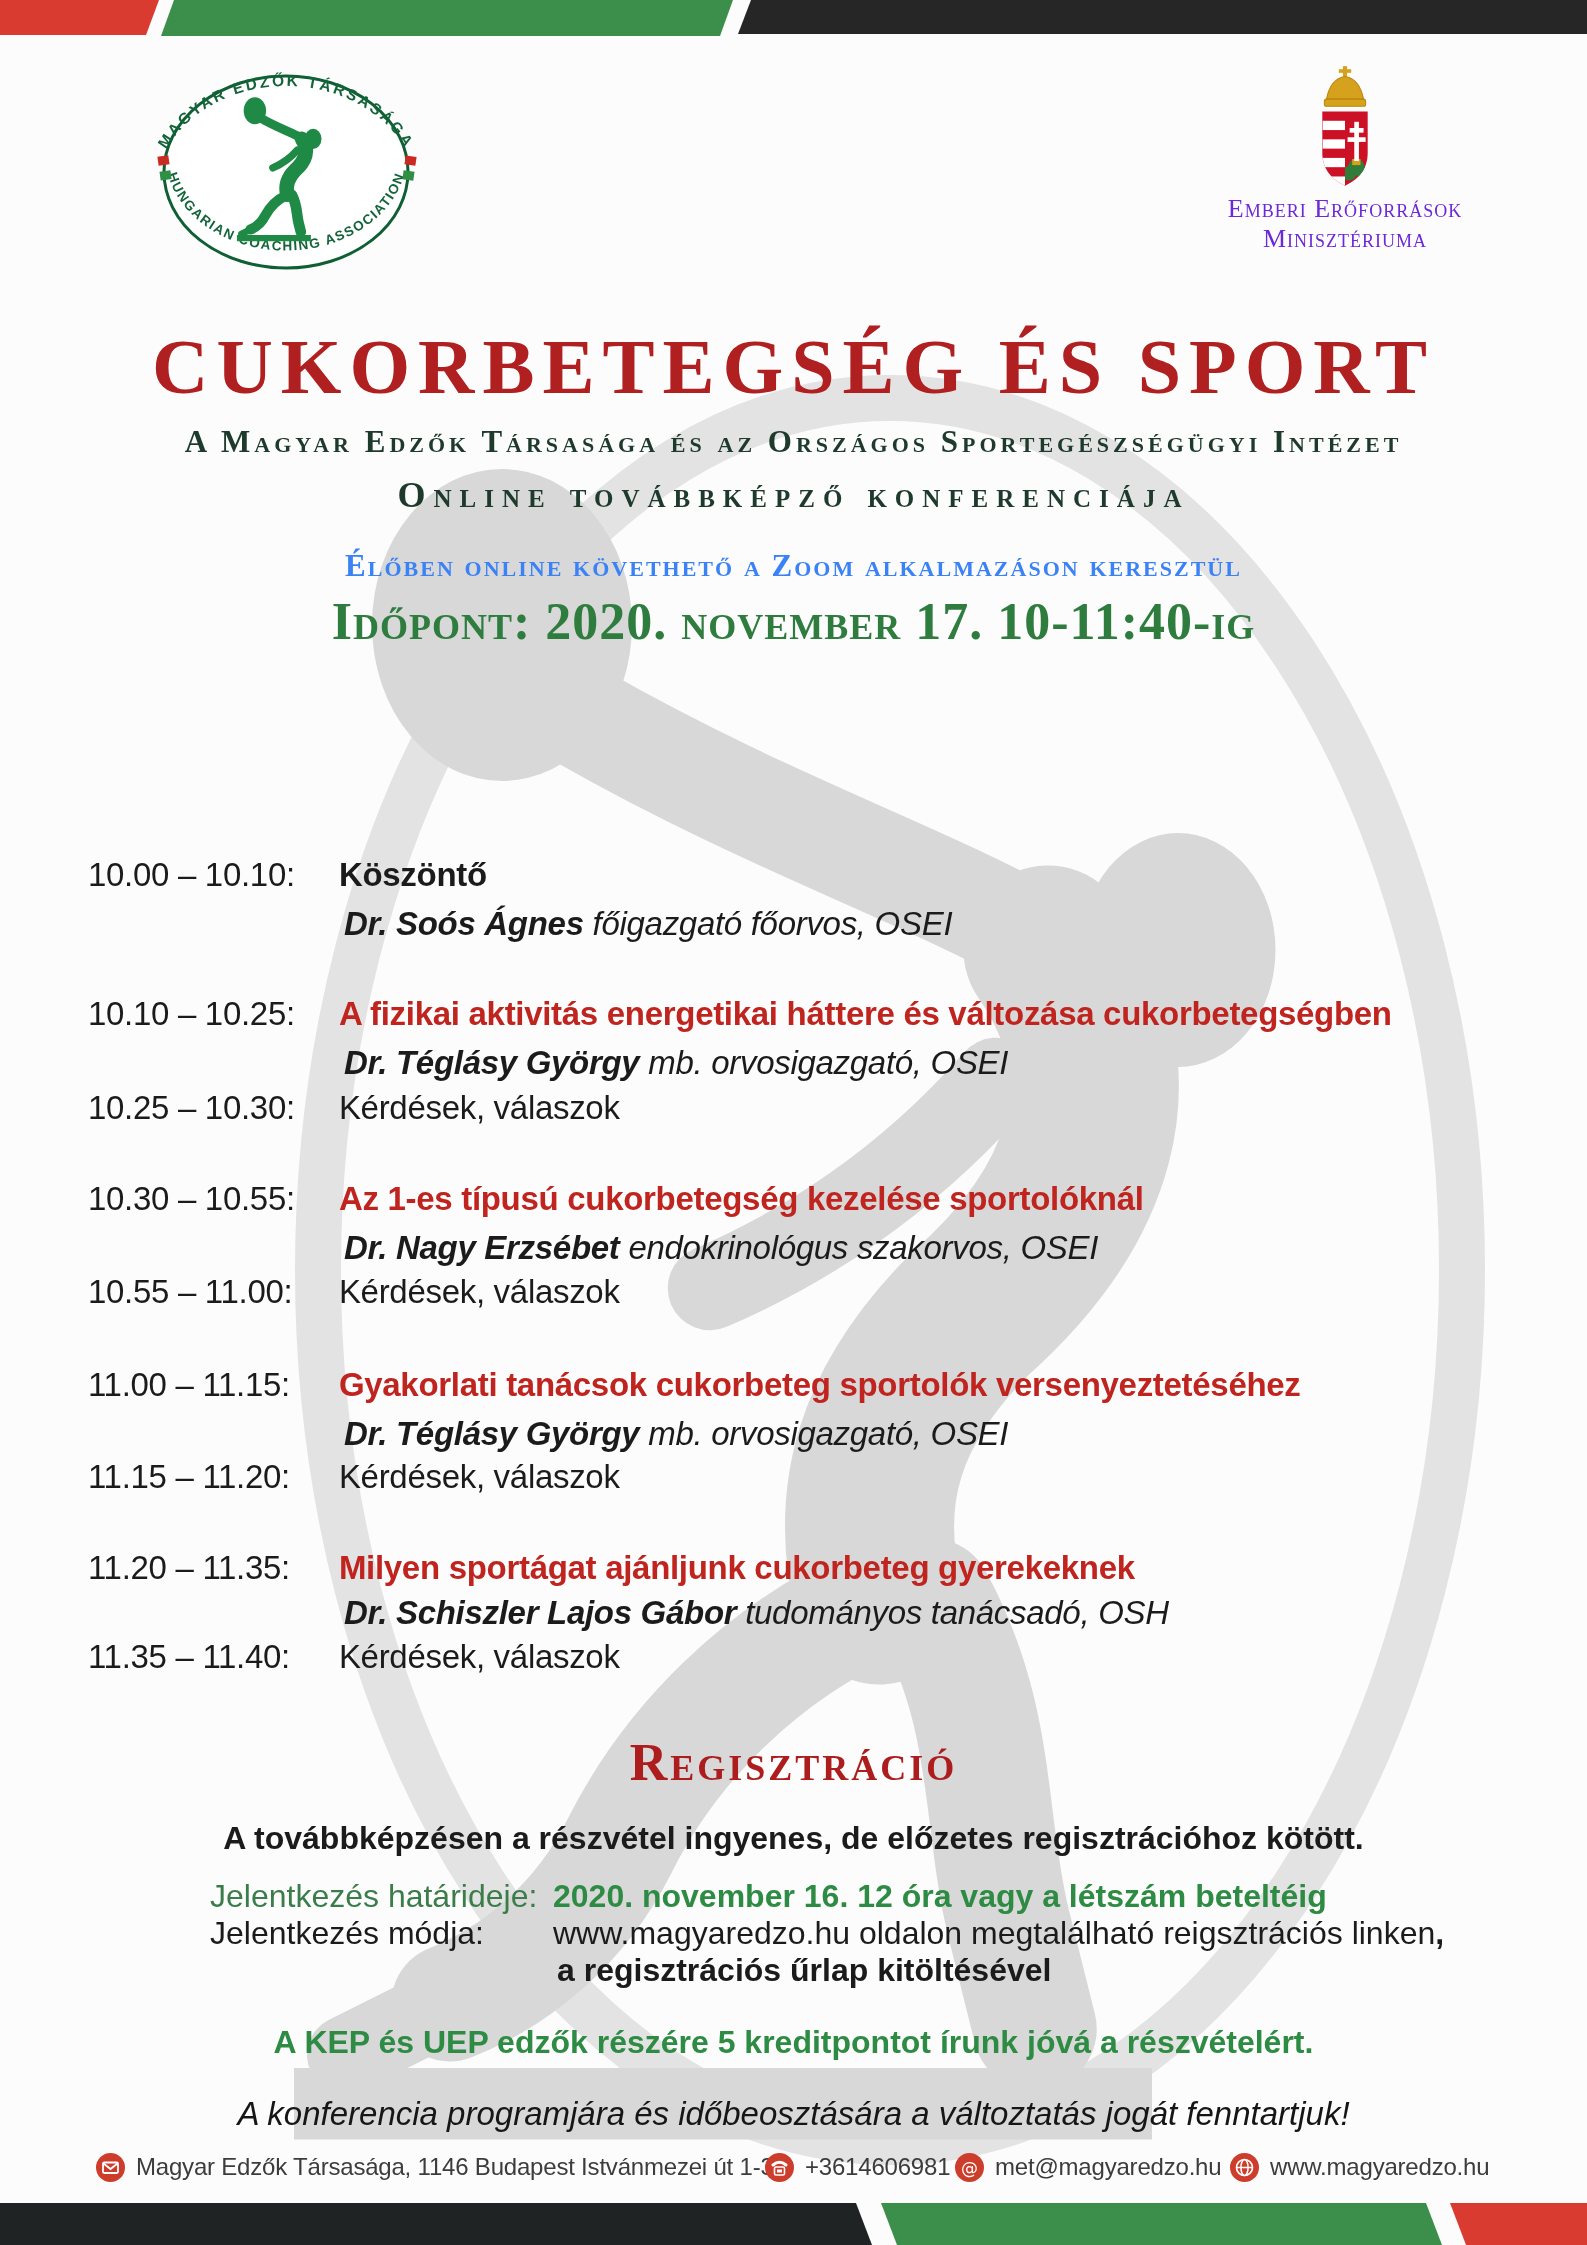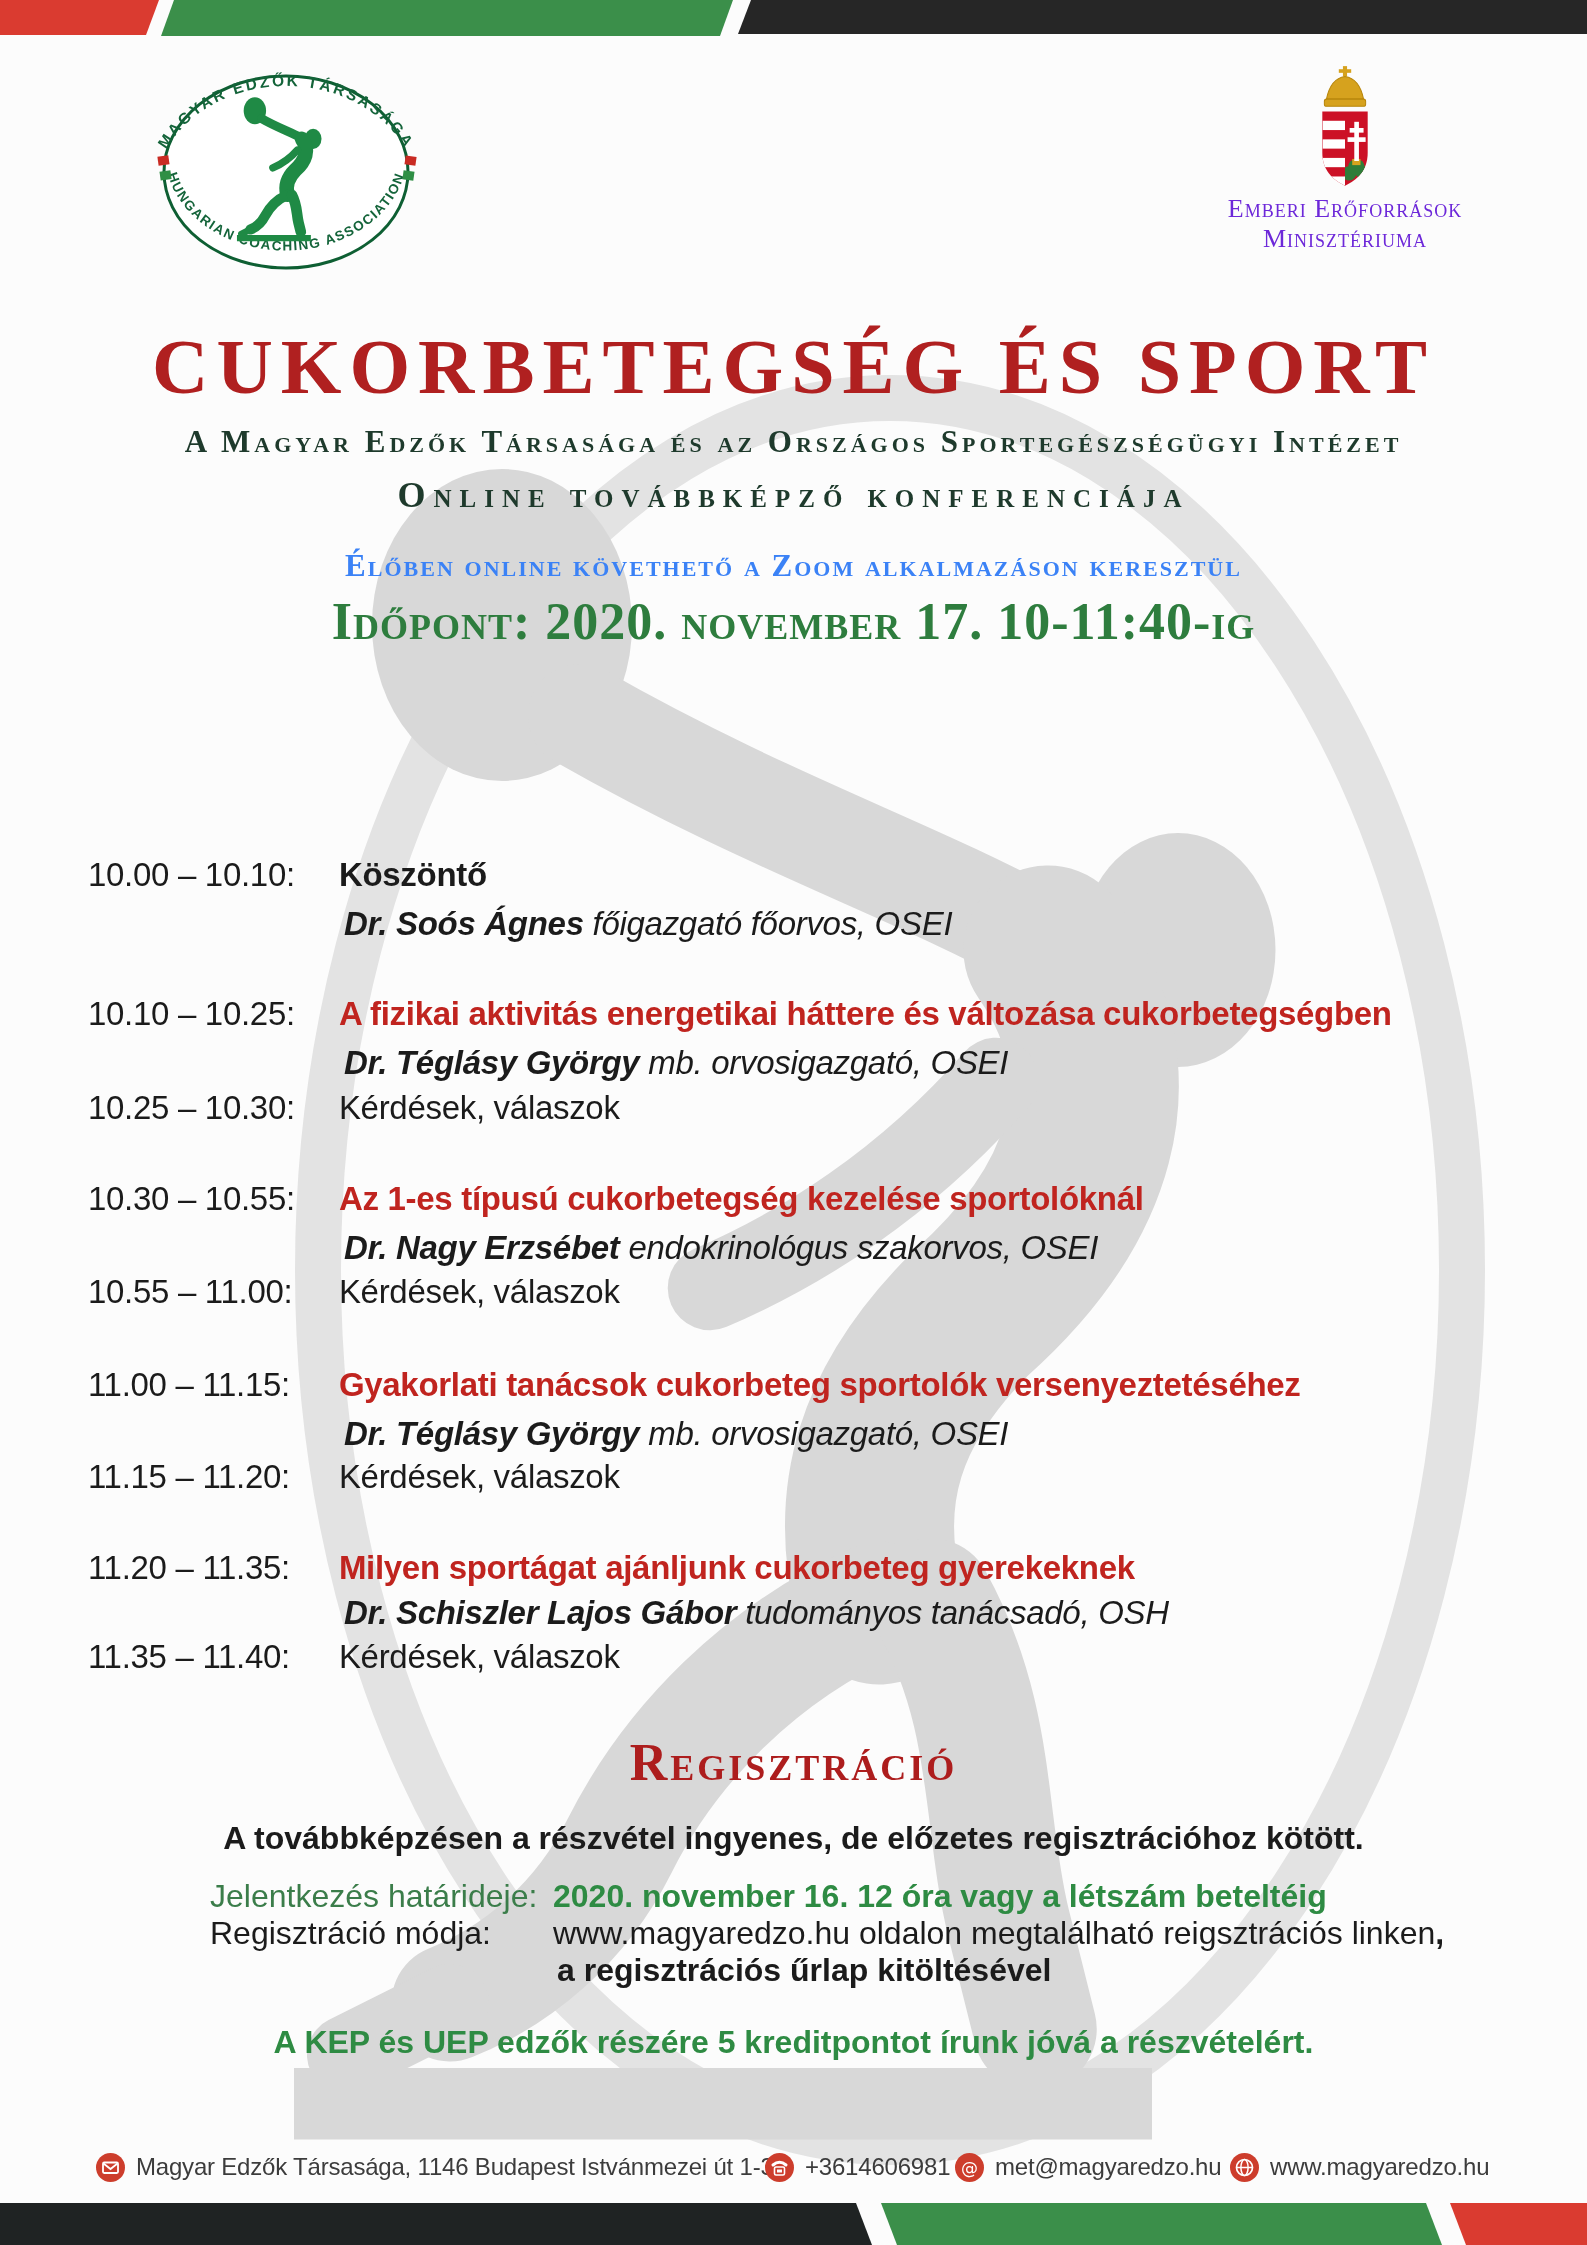--- a/index.html
+++ b/index.html
@@ -206,7 +206,7 @@
     <div class="abs reglabel green" style="left:210px;top:1878px">Jelentkezés határideje:</div>
     <div class="abs regvalue greenbold" style="left:553px;top:1878px">2020. november 16. 12 óra vagy a létszám beteltéig</div>
 
-    <div class="abs reglabel" style="left:210px;top:1915px">Regisztráció módja:</div>
+    <div class="abs reglabel" style="left:210px;top:1915px">Jelentkezés módja:</div>
     <div class="abs regvalue" style="left:553px;top:1915px">
       <span>www.magyaredzo.hu oldalon megtalálható reigsztrációs linken</span><span style="font-weight:bold">,</span>
     </div>

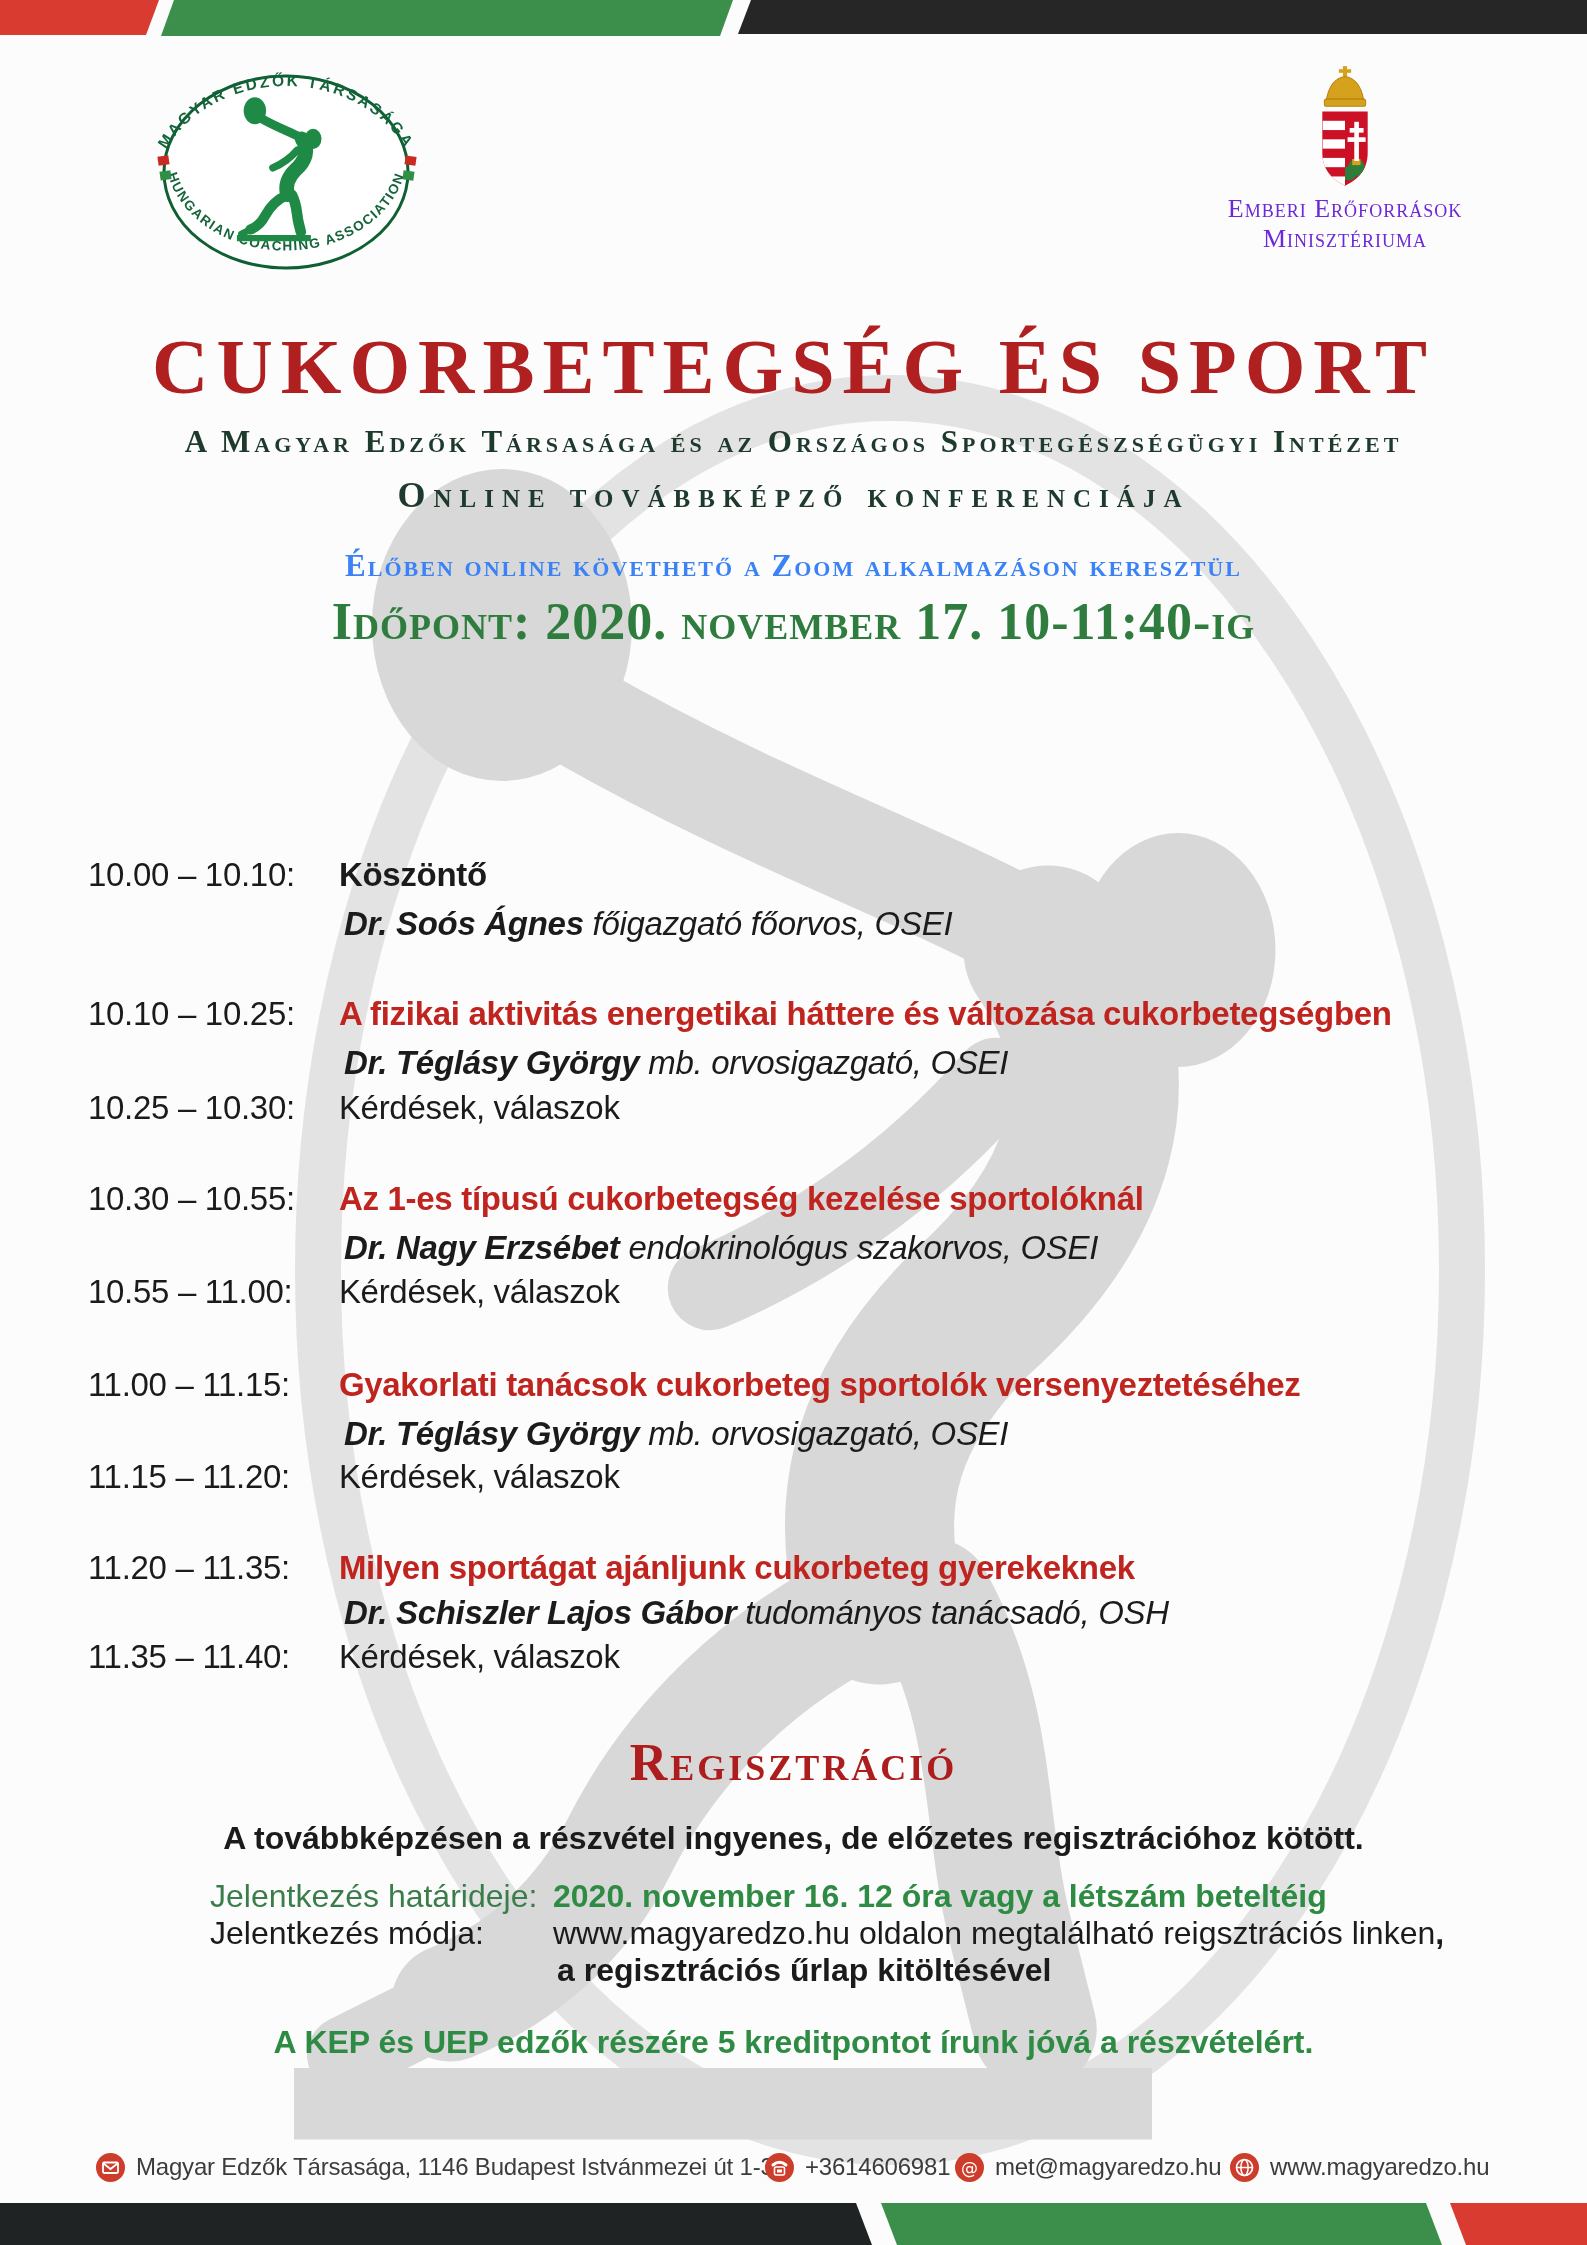--- a/index.html
+++ b/index.html
@@ -213,6 +213,7 @@
     <div class="abs regvalue" style="left:557px;top:1952px;font-weight:bold">a regisztrációs űrlap kitöltésével</div>
 
     <div class="abs ctr creditline">A KEP és UEP edzők részére 5 kreditpontot írunk jóvá a részvételért.</div>
+    <div class="abs ctr disclaimer">A konferencia programjára és időbeosztására a változtatás jogát fenntartjuk!</div>
 
     <div class="fitem" style="left:96px">
       <svg class="ficon" viewBox="0 0 29 29">

